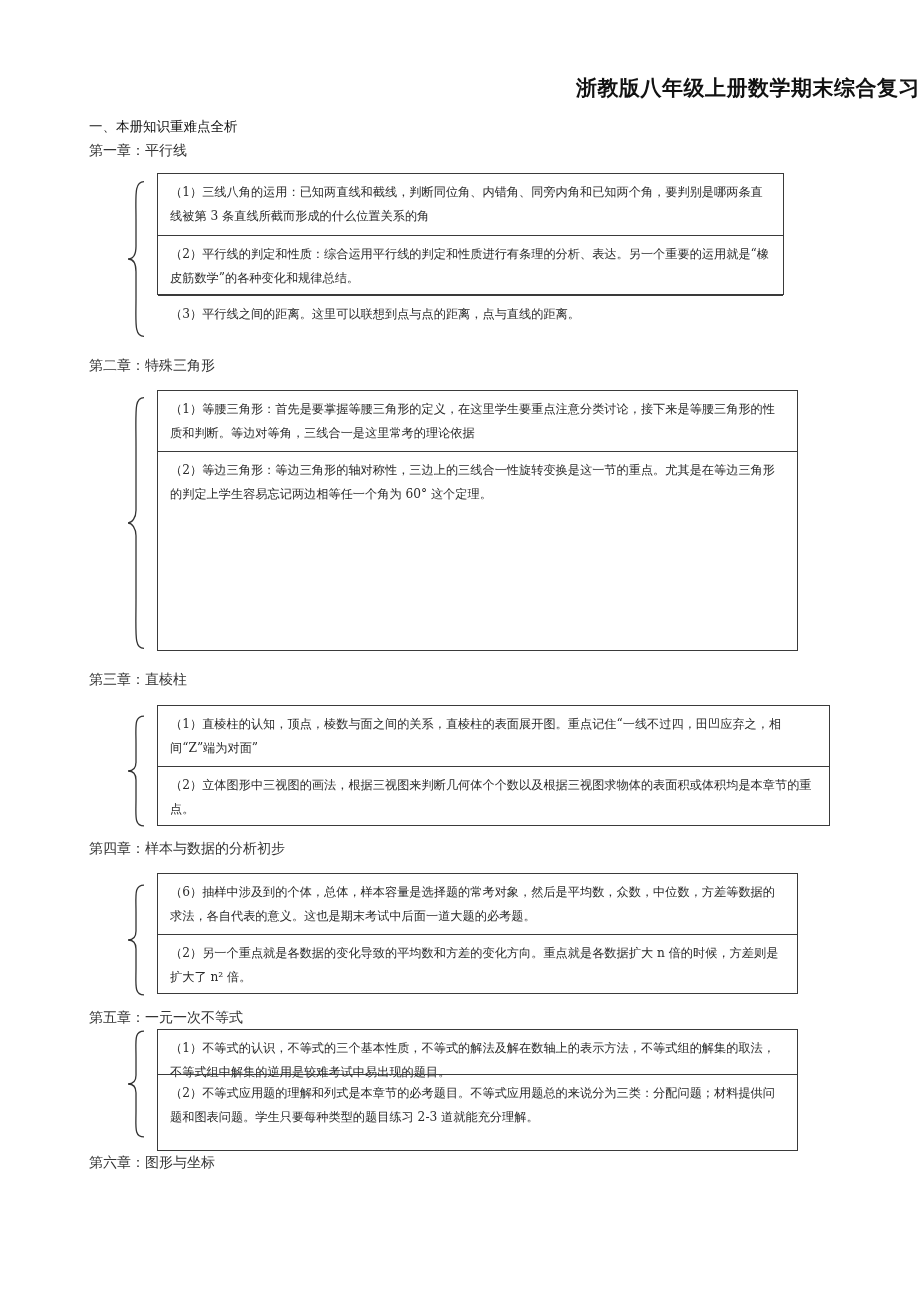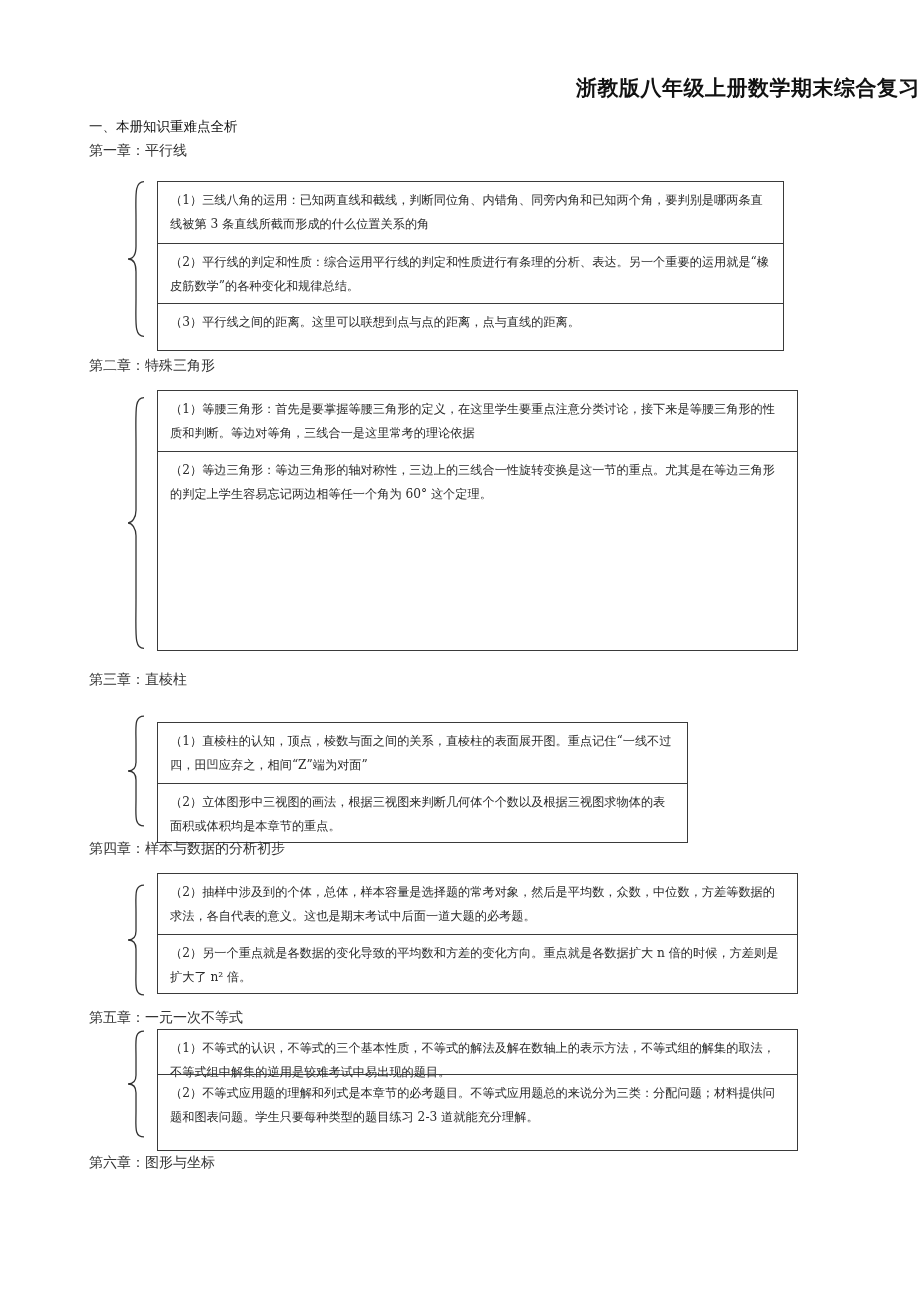--- a/index.html
+++ b/index.html
@@ -46,7 +46,7 @@
       <path d="M18 1 C8 1 10 10 10 25 L10 42 C10 48 6 50 2 50 C6 50 10 52 10 58 L10 75 C10 90 8 99 18 99" fill="none" stroke="#333" stroke-width="1.3" vector-effect="non-scaling-stroke"></path>
     </svg>
 </div>
-<div class="box" style="left:157px;top:181px;width:627px;height:170px">
+<div class="box" style="left:157px;top:173px;width:627px;height:122px">
   <div class="cell" style="top:0;height:61px">（1）三线八角的运用：已知两直线和截线，判断同位角、内错角、同旁内角和已知两个角，要判别是哪两条直线被第 3 条直线所截而形成的什么位置关系的角</div>
   <div class="cell div" style="top:61px;height:60px">（2）平行线的判定和性质：综合运用平行线的判定和性质进行有条理的分析、表达。另一个重要的运用就是“橡皮筋数学”的各种变化和规律总结。</div>
   <div class="cell div" style="top:121px;height:47px">（3）平行线之间的距离。这里可以联想到点与点的距离，点与直线的距离。</div>

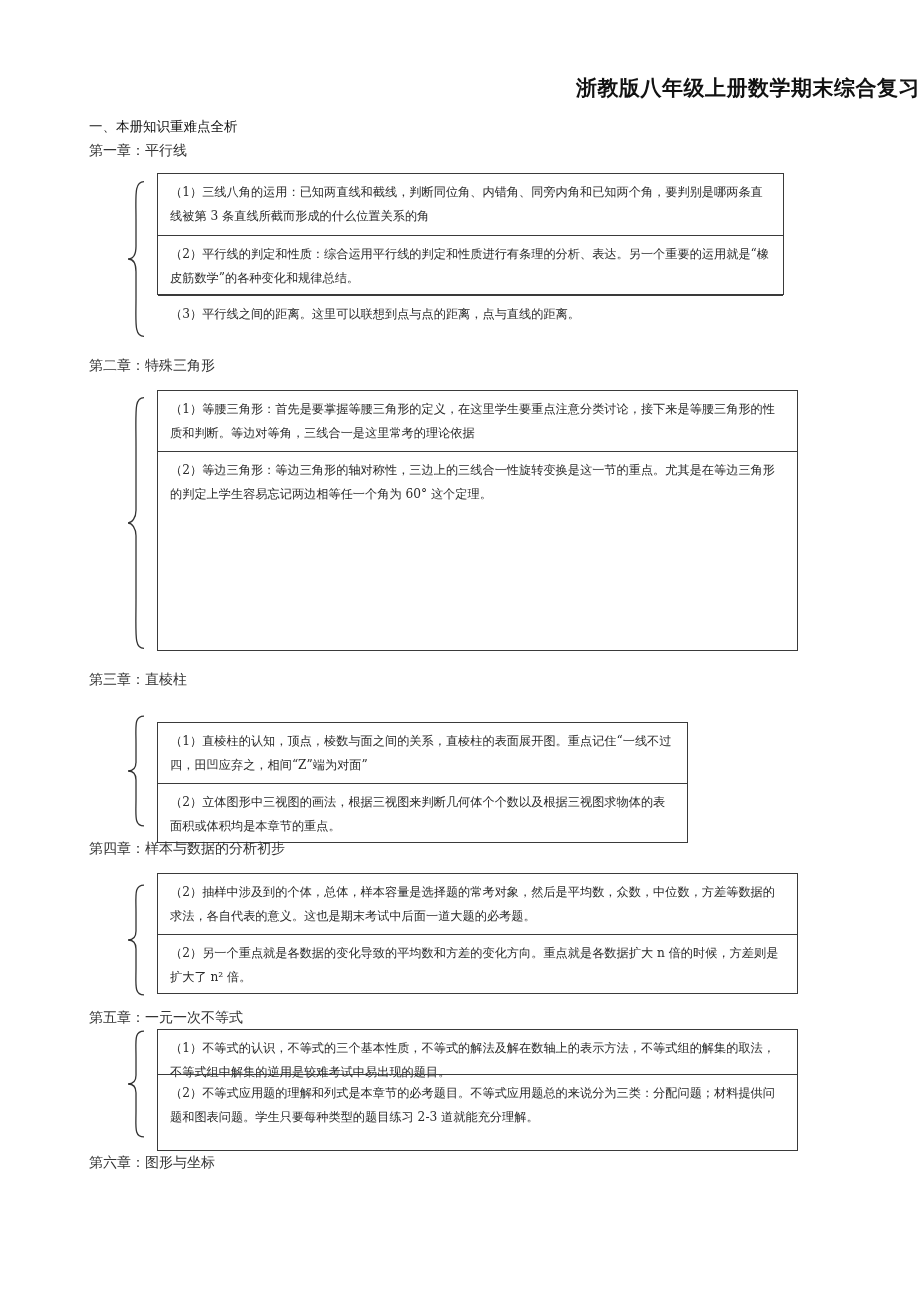--- a/index.html
+++ b/index.html
@@ -69,7 +69,7 @@
       <path d="M18 1 C8 1 10 10 10 25 L10 42 C10 48 6 50 2 50 C6 50 10 52 10 58 L10 75 C10 90 8 99 18 99" fill="none" stroke="#333" stroke-width="1.3" vector-effect="non-scaling-stroke"></path>
     </svg>
 </div>
-<div class="box" style="left:157px;top:722px;width:531px;height:121px">
+<div class="box" style="left:157px;top:705px;width:673px;height:121px">
   <div class="cell" style="top:0;height:60px">（1）直棱柱的认知，顶点，棱数与面之间的关系，直棱柱的表面展开图。重点记住“一线不过四，田凹应弃之，相间“Z”端为对面”</div>
   <div class="cell div" style="top:60px;height:59px">（2）立体图形中三视图的画法，根据三视图来判断几何体个个数以及根据三视图求物体的表面积或体积均是本章节的重点。</div>
 </div>

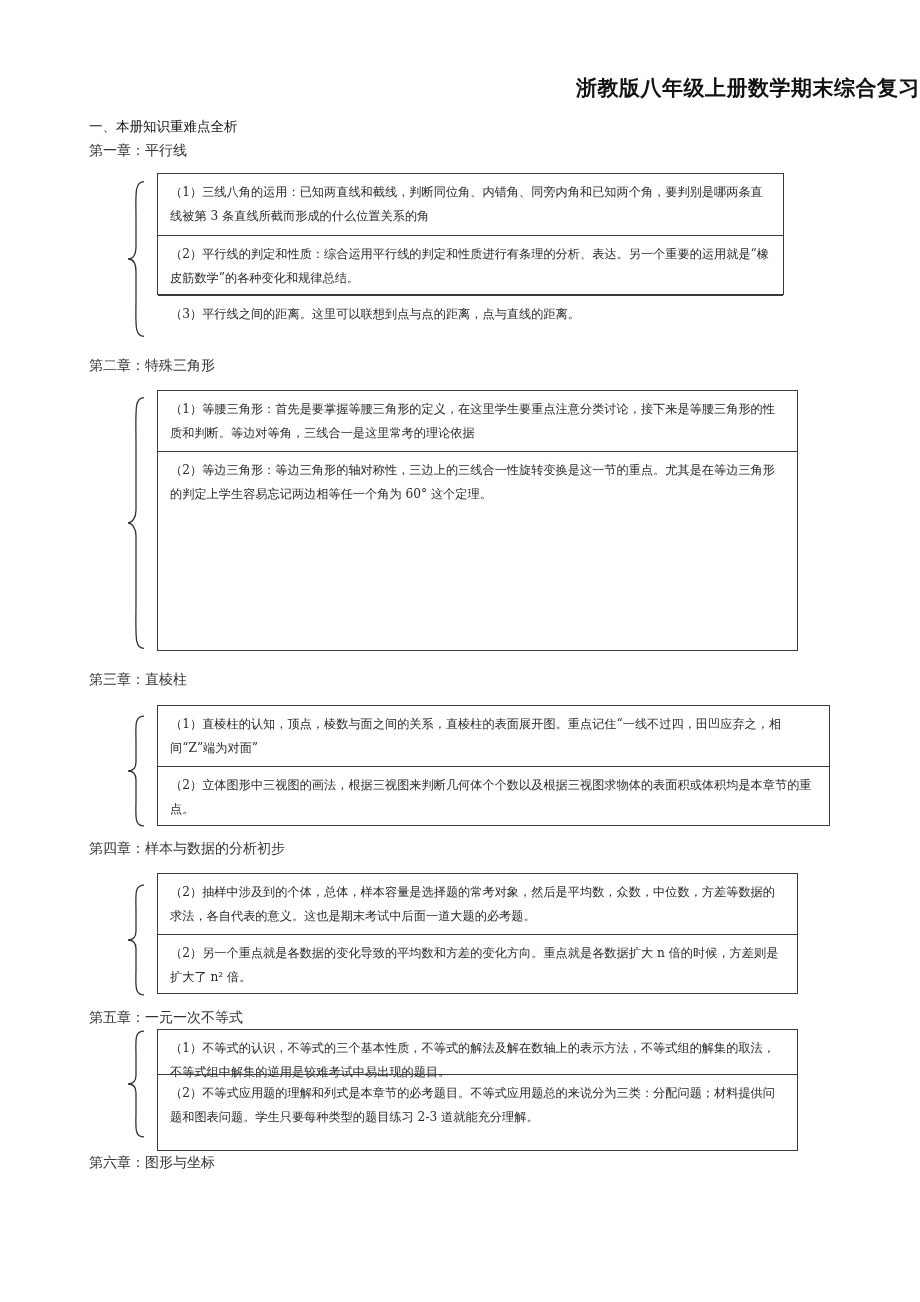--- a/index.html
+++ b/index.html
@@ -81,7 +81,7 @@
     </svg>
 </div>
 <div class="box" style="left:157px;top:873px;width:641px;height:121px">
-  <div class="cell" style="top:0;height:60px">（2）抽样中涉及到的个体，总体，样本容量是选择题的常考对象，然后是平均数，众数，中位数，方差等数据的求法，各自代表的意义。这也是期末考试中后面一道大题的必考题。</div>
+  <div class="cell" style="top:0;height:60px">（6）抽样中涉及到的个体，总体，样本容量是选择题的常考对象，然后是平均数，众数，中位数，方差等数据的求法，各自代表的意义。这也是期末考试中后面一道大题的必考题。</div>
   <div class="cell div" style="top:60px;height:59px">（2）另一个重点就是各数据的变化导致的平均数和方差的变化方向。重点就是各数据扩大 n 倍的时候，方差则是扩大了 n² 倍。</div>
 </div>
 

